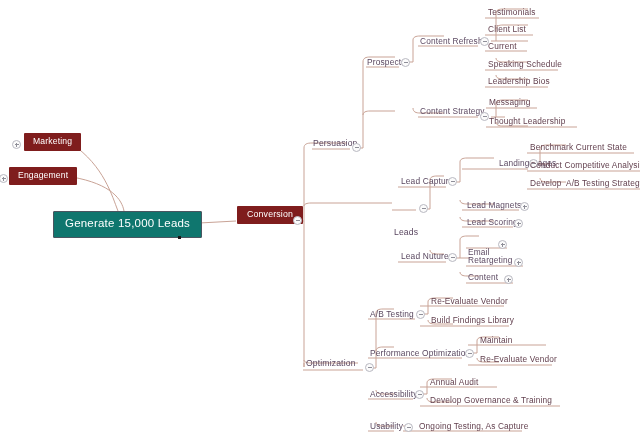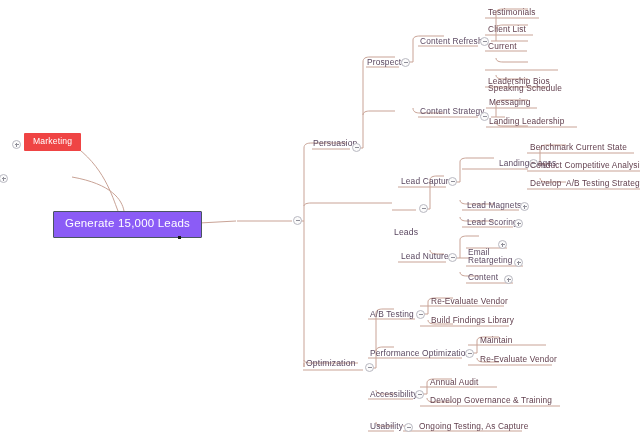--- a/index.html
+++ b/index.html
@@ -252,7 +252,7 @@
   <div class="node topic leaf" style="left:488px; top:8px;">Testimonials</div>
   <div class="node topic leaf" style="left:488px; top:25px;">Client List</div>
   <div class="node topic leaf" style="left:488px; top:42px;">Current</div>
-  <div class="node topic leaf" style="left:488px; top:60px;margin-top:24px;">Speaking Schedule</div>
+  <div class="node topic leaf" style="left:488px; top:60px;">Speaking Schedule</div>
   <div class="node topic leaf" style="left:488px; top:77px;">Leadership Bios</div>
 
   <div class="node topic" style="left:420px; top:107px;">Content Strategy</div>

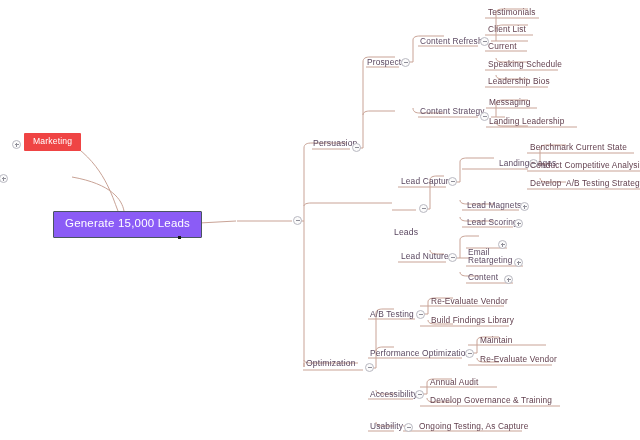--- a/index.html
+++ b/index.html
@@ -259,7 +259,7 @@
   <div class="toggle" style="left:480px; top:112px;"></div>
 
   <div class="node topic leaf" style="left:489px; top:98px;">Messaging</div>
-  <div class="node topic leaf" style="left:489px; top:117px;">Landing Leadership</div>
+  <div class="node topic leaf" style="left:489px; top:117px;">Thought Leadership</div>
 
   <div class="node topic lvl1" style="left:394px; top:204px;margin-top:24px;">Leads</div>
   <div class="toggle" style="left:419px; top:204px;"></div>

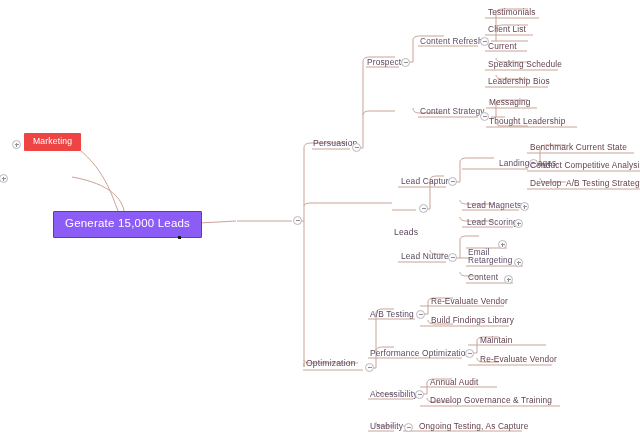--- a/index.html
+++ b/index.html
@@ -60,7 +60,7 @@
   }
   
   .green {
-    background: #ef4444;
+    background: #7f1d1d;
     color: #ffffff;
     font-size: 8.6px;
     padding: 4px 9px 5px 9px;

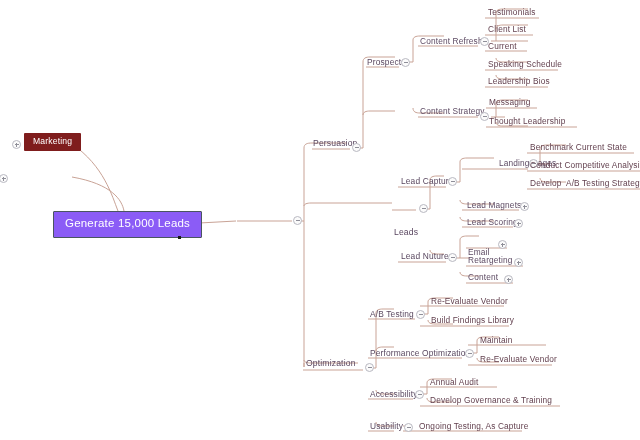--- a/index.html
+++ b/index.html
@@ -236,6 +236,7 @@
   <div class="node green" style="left:24px; top:133px;">Marketing</div>
   <div class="toggle plus" style="left:12px; top:140px;"></div>
 
+  <div class="node green" style="left:9px; top:167px;">Engagement</div>
   <div class="toggle plus" style="left:-1px; top:174px;"></div>
 
   <div class="toggle" style="left:293px; top:216px;"></div>

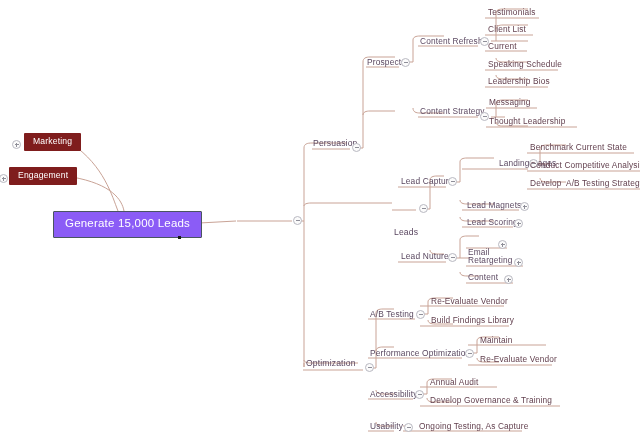--- a/index.html
+++ b/index.html
@@ -239,6 +239,7 @@
   <div class="node green" style="left:9px; top:167px;">Engagement</div>
   <div class="toggle plus" style="left:-1px; top:174px;"></div>
 
+  <div class="node green big" style="left:237px; top:206px;">Conversion</div>
   <div class="toggle" style="left:293px; top:216px;"></div>
 
   <div class="node topic lvl1" style="left:313px; top:139px;">Persuasion</div>

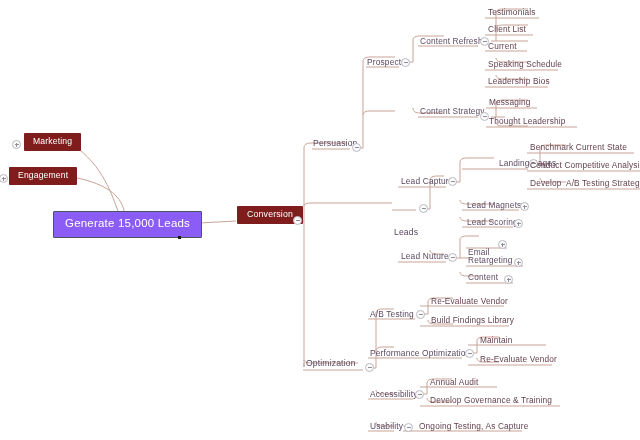--- a/index.html
+++ b/index.html
@@ -50,7 +50,7 @@
   }
   
   .central {
-    background: #8b5cf6;
+    background: #0f766e;
     border: 1px solid #4a5560;
     color: #ffffff;
     font-size: 11.5px;

